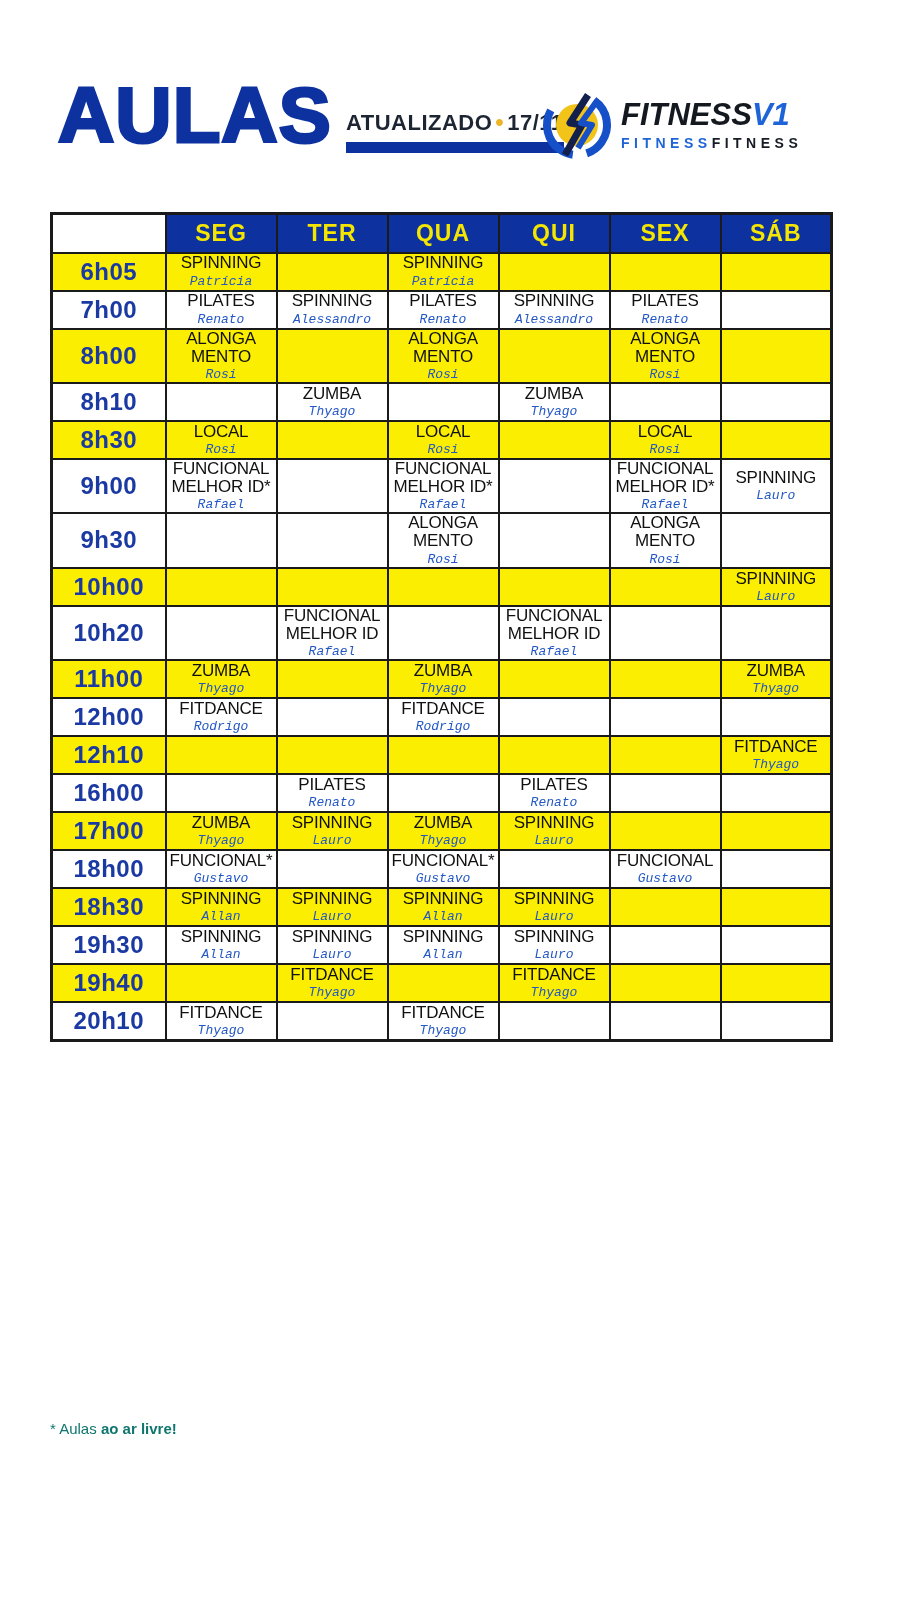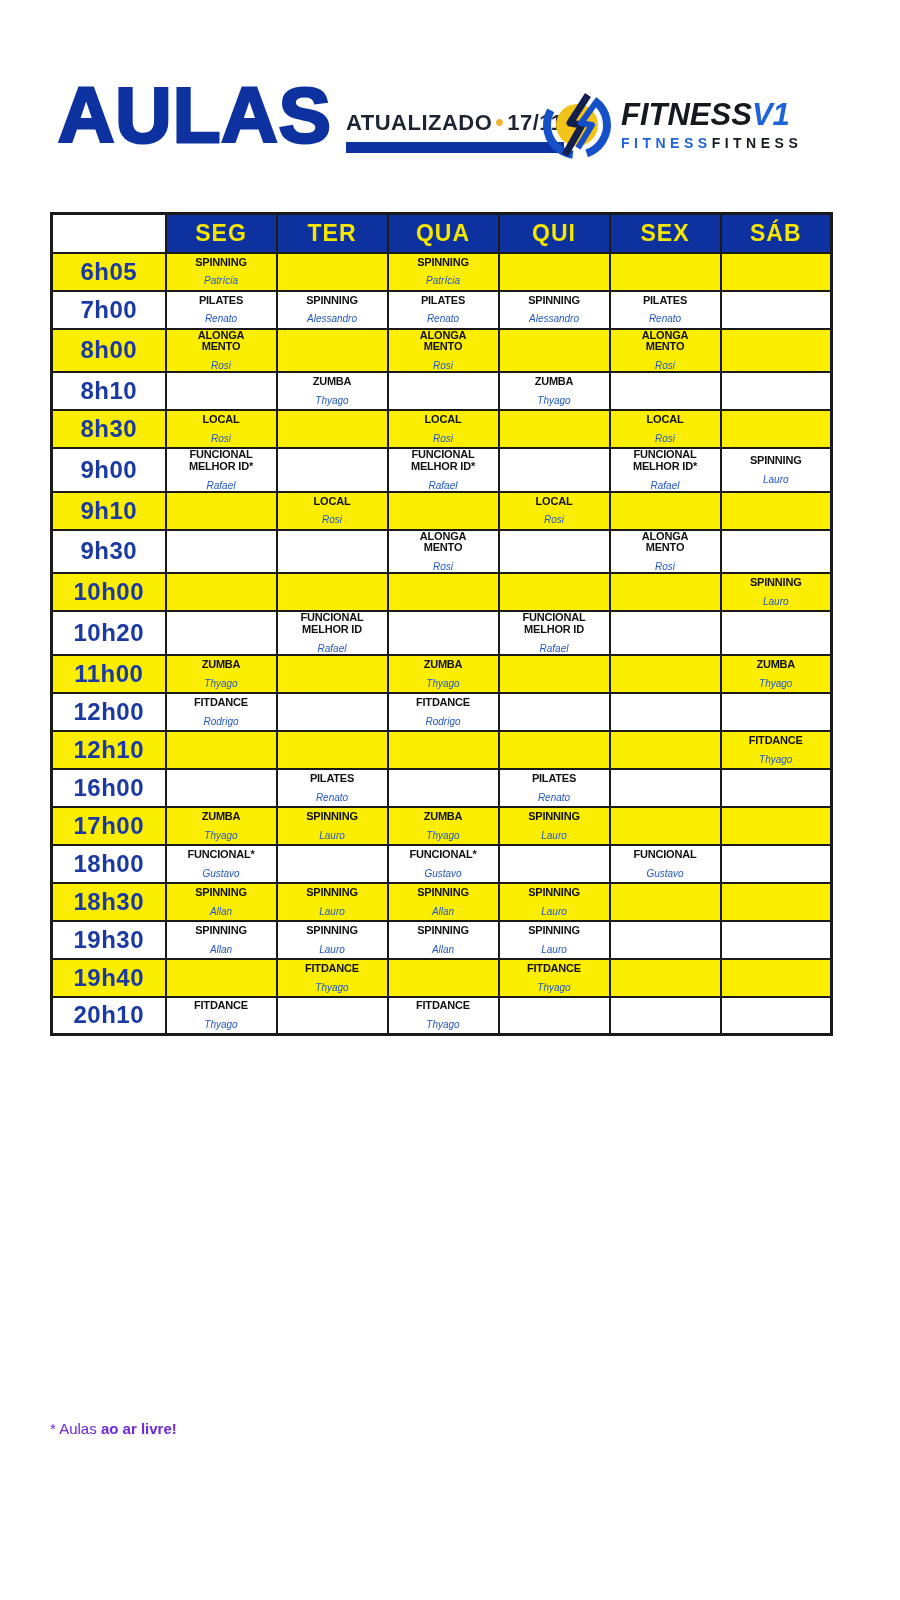--- a/index.html
+++ b/index.html
@@ -51,7 +51,7 @@
   tr.row-white td { background:#ffffff; }
   .time-cell { color:var(--time-blue); font-size:24px; font-weight:bold; letter-spacing:.5px; }
   .class-name {
-    font-size:11px; font-weight:bold; color:var(--text-black);
+    font-size:17px; font-weight:normal; color:var(--text-black);
     line-height:1.07; white-space:pre-line; letter-spacing:-.2px;
   }
   .instructor { font-size:10px; font-style:italic; color:var(--instructor-blue); margin-top:7px; }

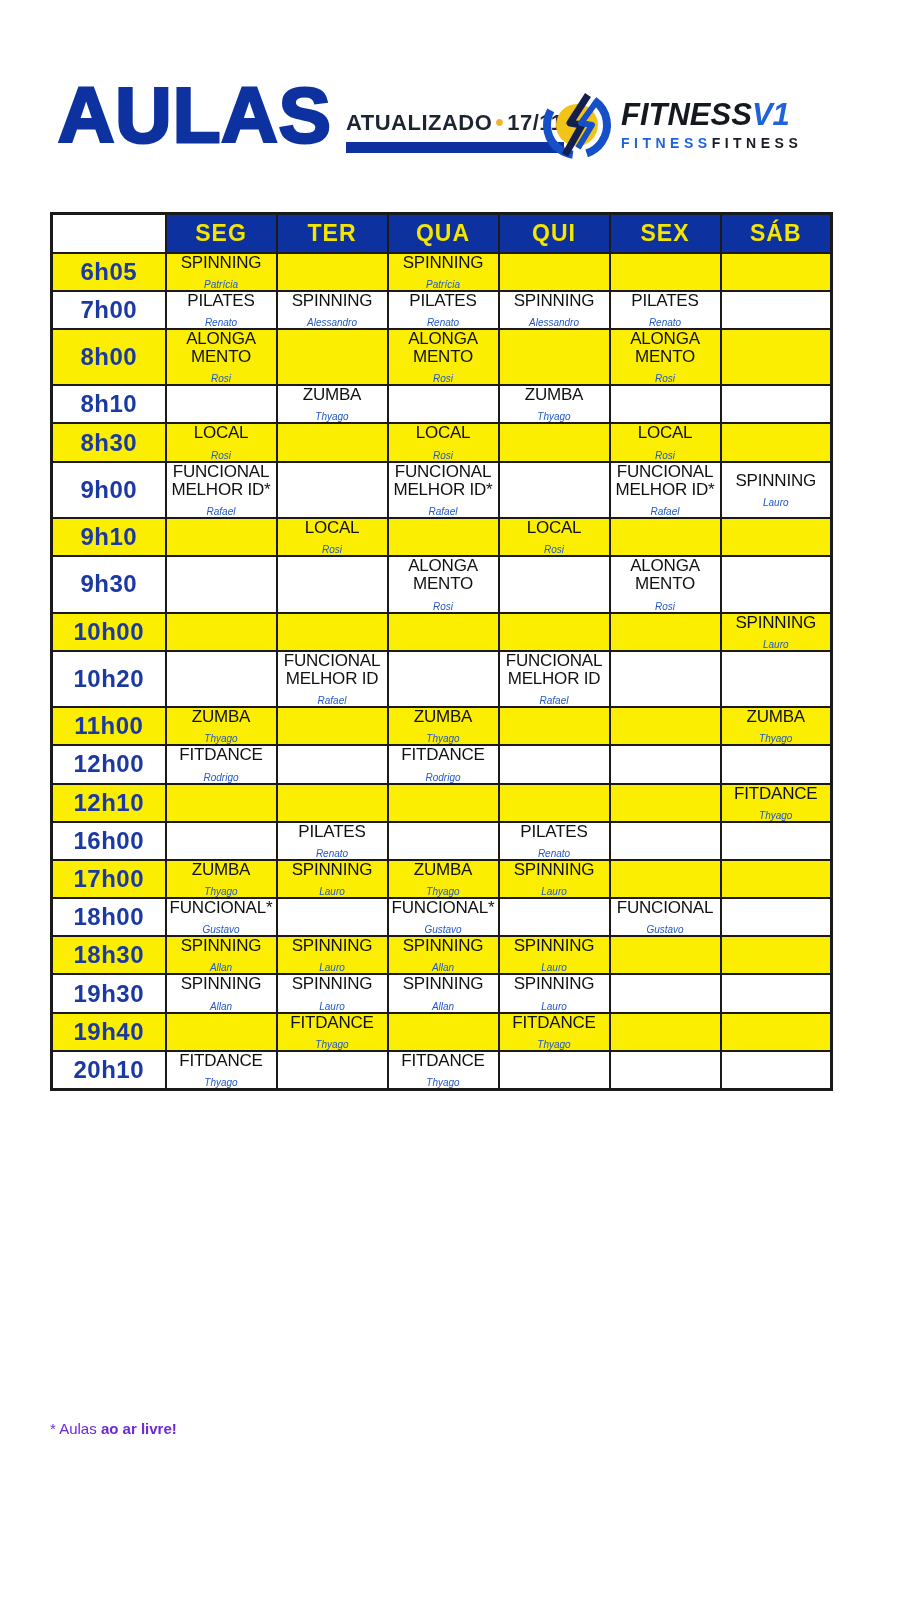--- a/index.html
+++ b/index.html
@@ -54,7 +54,7 @@
     font-size:17px; font-weight:normal; color:var(--text-black);
     line-height:1.07; white-space:pre-line; letter-spacing:-.2px;
   }
-  .instructor { font-size:10px; font-style:italic; color:var(--instructor-blue); margin-top:7px; }
+  .instructor { font-size:13px; font-style:italic; color:var(--instructor-blue); margin-top:1px;font-family:Liberation Mono, monospace; }
 
   
   .footnote { position:absolute; left:50px; top:1420px; font-size:15px; color:#6d28d9; }

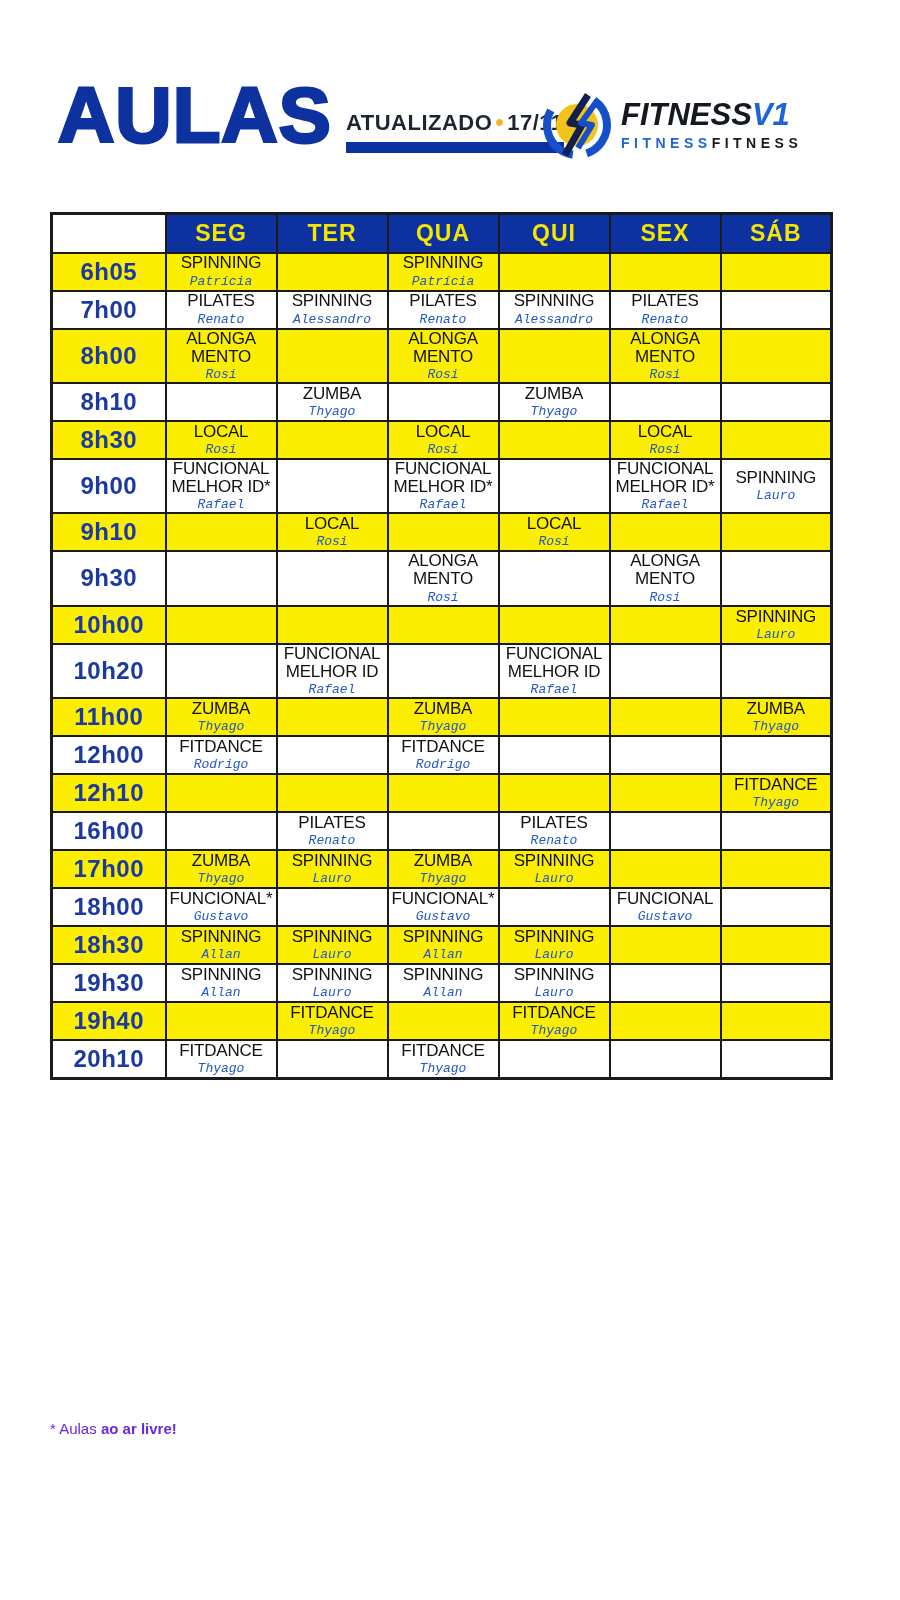--- a/index.html
+++ b/index.html
@@ -224,21 +224,6 @@
             <div class="instructor">Lauro</div>
           </td>
         </tr>
-        <tr class="row-yellow">
-          <td class="time-cell">9h10</td>
-          <td></td>
-          <td>
-            <div class="class-name">LOCAL</div>
-            <div class="instructor">Rosi</div>
-          </td>
-          <td></td>
-          <td>
-            <div class="class-name">LOCAL</div>
-            <div class="instructor">Rosi</div>
-          </td>
-          <td></td>
-          <td></td>
-        </tr>
         <tr class="row-white">
           <td class="time-cell">9h30</td>
           <td></td>

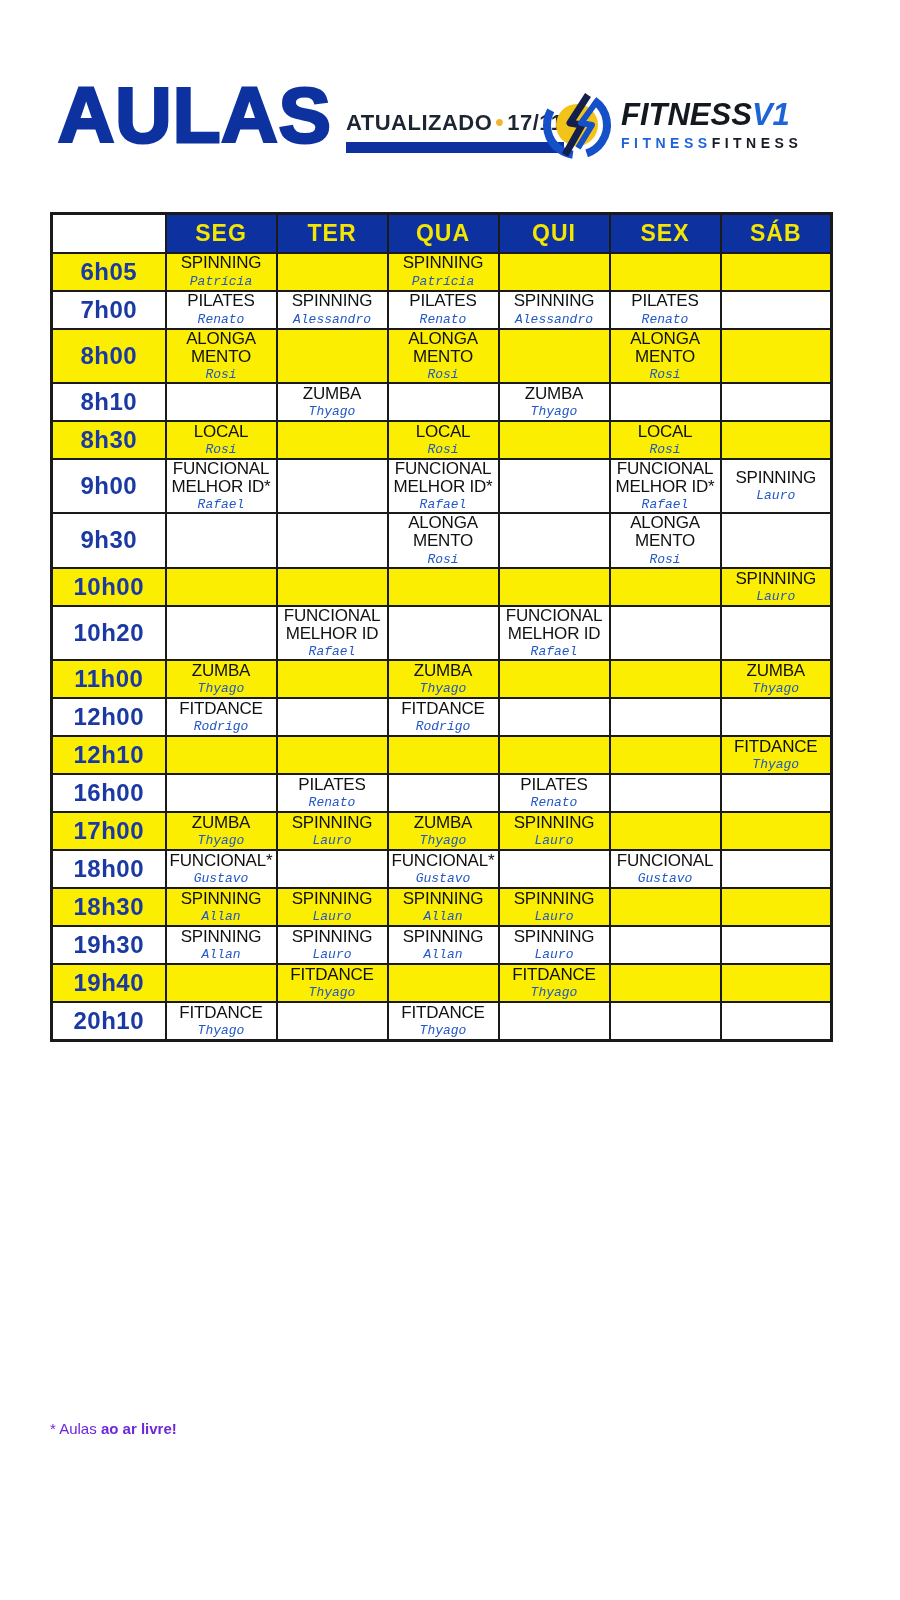--- a/index.html
+++ b/index.html
@@ -57,7 +57,7 @@
   .instructor { font-size:13px; font-style:italic; color:var(--instructor-blue); margin-top:1px;font-family:Liberation Mono, monospace; }
 
   
-  .footnote { position:absolute; left:50px; top:1420px; font-size:15px; color:#6d28d9; }
+  .footnote { position:absolute; left:50px; top:1420px; font-size:15px; color:#0f766e; }
   .footnote b { font-weight:bold; }
 </style>
 </head>

